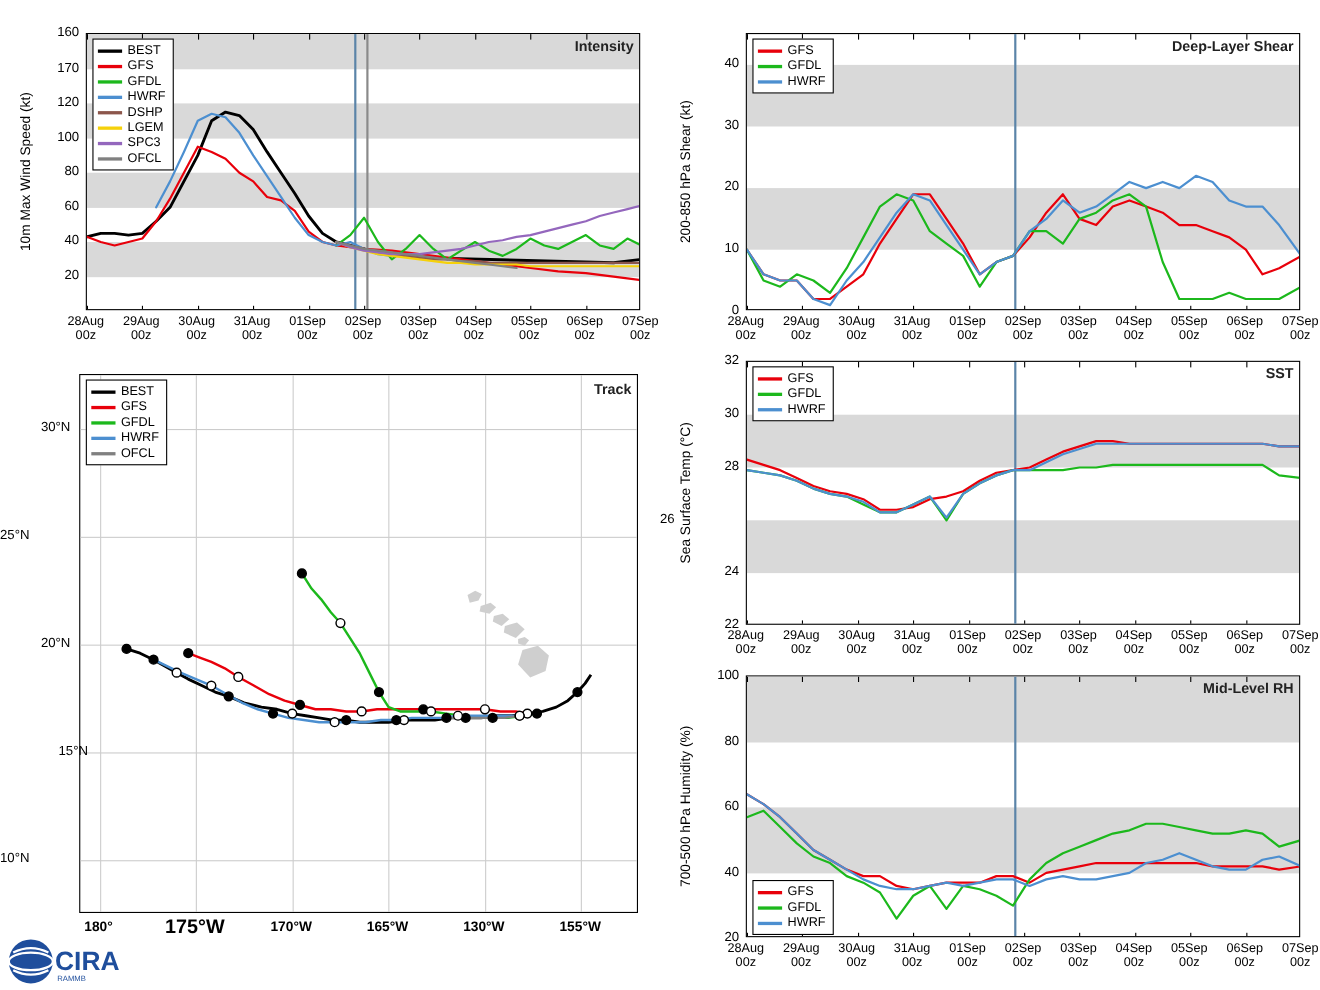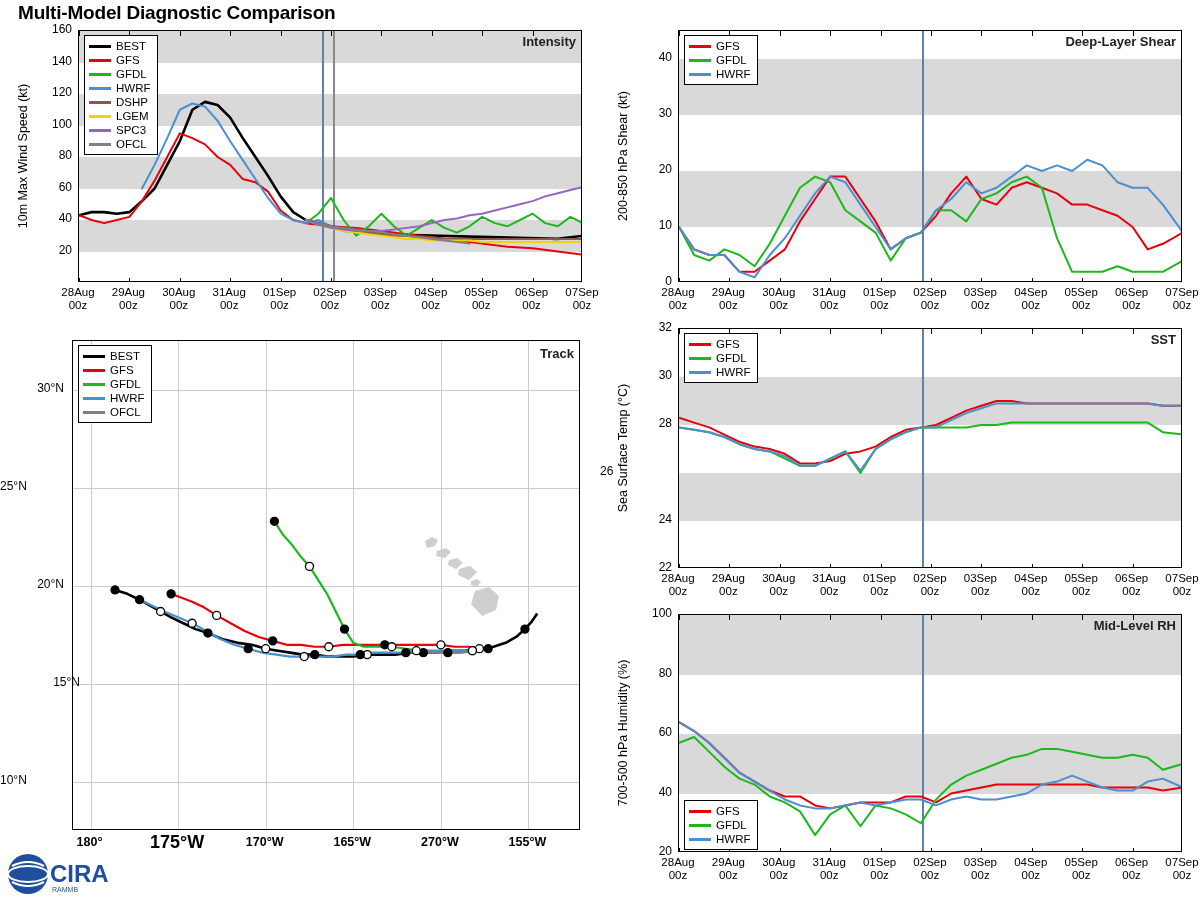--- a/index.html
+++ b/index.html
@@ -31,7 +31,6 @@
 
 <div id="root">
 
-  <div class="abs title-left">Multi-Model Diagnostic Comparison</div>
 
   <div class="panel" id="panel-intensity" style="left: 0px; top: 22px; width: 600px; height: 300px;">
       <div class="plotbox" style="left: 78px; top: 8px; width: 504px; height: 252px;">

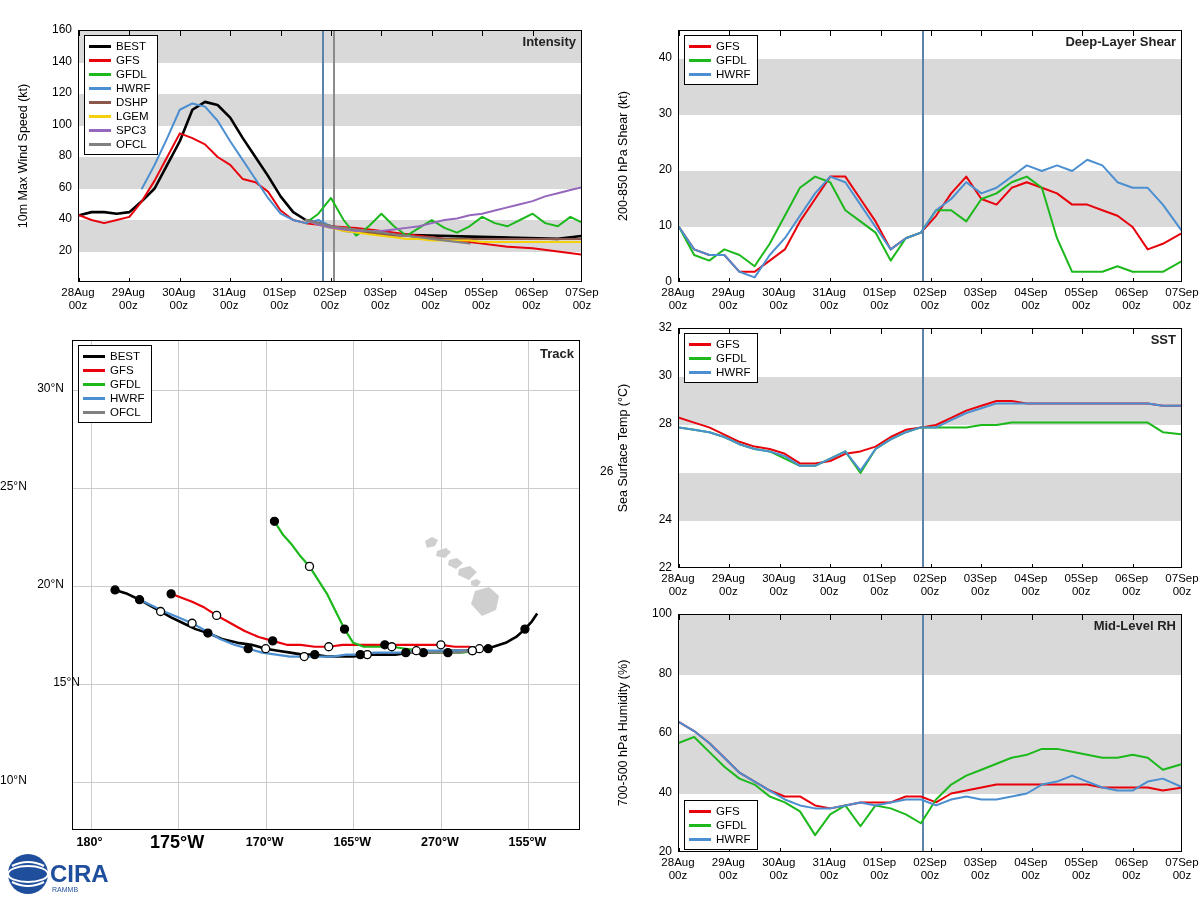--- a/index.html
+++ b/index.html
@@ -78,7 +78,7 @@
       <div class="tick" style="left: 0px; width: 72px; text-align: right; top: 126px;">80</div>
       <div class="tick" style="left: 0px; width: 72px; text-align: right; top: 94.5px;">100</div>
       <div class="tick" style="left: 0px; width: 72px; text-align: right; top: 63px;">120</div>
-      <div class="tick" style="left: 0px; width: 72px; text-align: right; top: 31.5px;">140</div>
+      <div class="tick" style="left: 0px; width: 72px; text-align: right; top: 31.5px;">170</div>
       <div class="tick" style="left: 0px; width: 72px; text-align: right; top: 0px;">160</div>
       <div class="tickx" style="left: 52px; width: 52px; top: 264px;">28Aug
 00z</div>

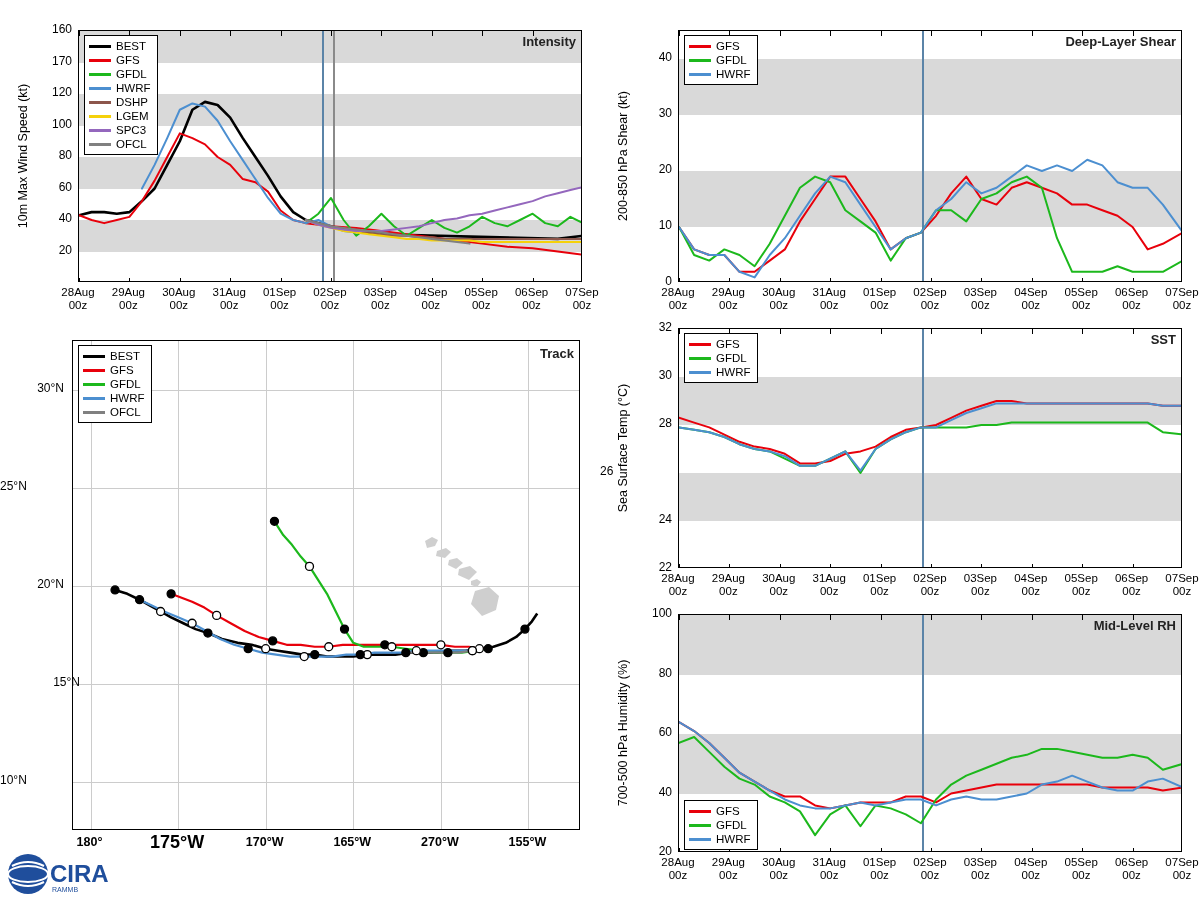--- a/index.html
+++ b/index.html
@@ -208,7 +208,7 @@
       <div class="tickx" style="left: 143.103px; width: 68px; top: 506px; font-size: 18px; font-weight: bold;">175°W</div>
       <div class="tickx" style="left: 230.69px; width: 68px; top: 506px; font-size: 12.5px; font-weight: bold;">170°W</div>
       <div class="tickx" style="left: 318.276px; width: 68px; top: 506px; font-size: 12.5px; font-weight: bold;">165°W</div>
-      <div class="tickx" style="left: 405.862px; width: 68px; top: 506px; font-size: 12.5px; font-weight: bold;">270°W</div>
+      <div class="tickx" style="left: 405.862px; width: 68px; top: 506px; font-size: 12.5px; font-weight: bold;">130°W</div>
       <div class="tickx" style="left: 493.448px; width: 68px; top: 506px; font-size: 12.5px; font-weight: bold;">155°W</div>
       <div class="legend" style="left: 78px; top: 15px;">
         <div class="row">

